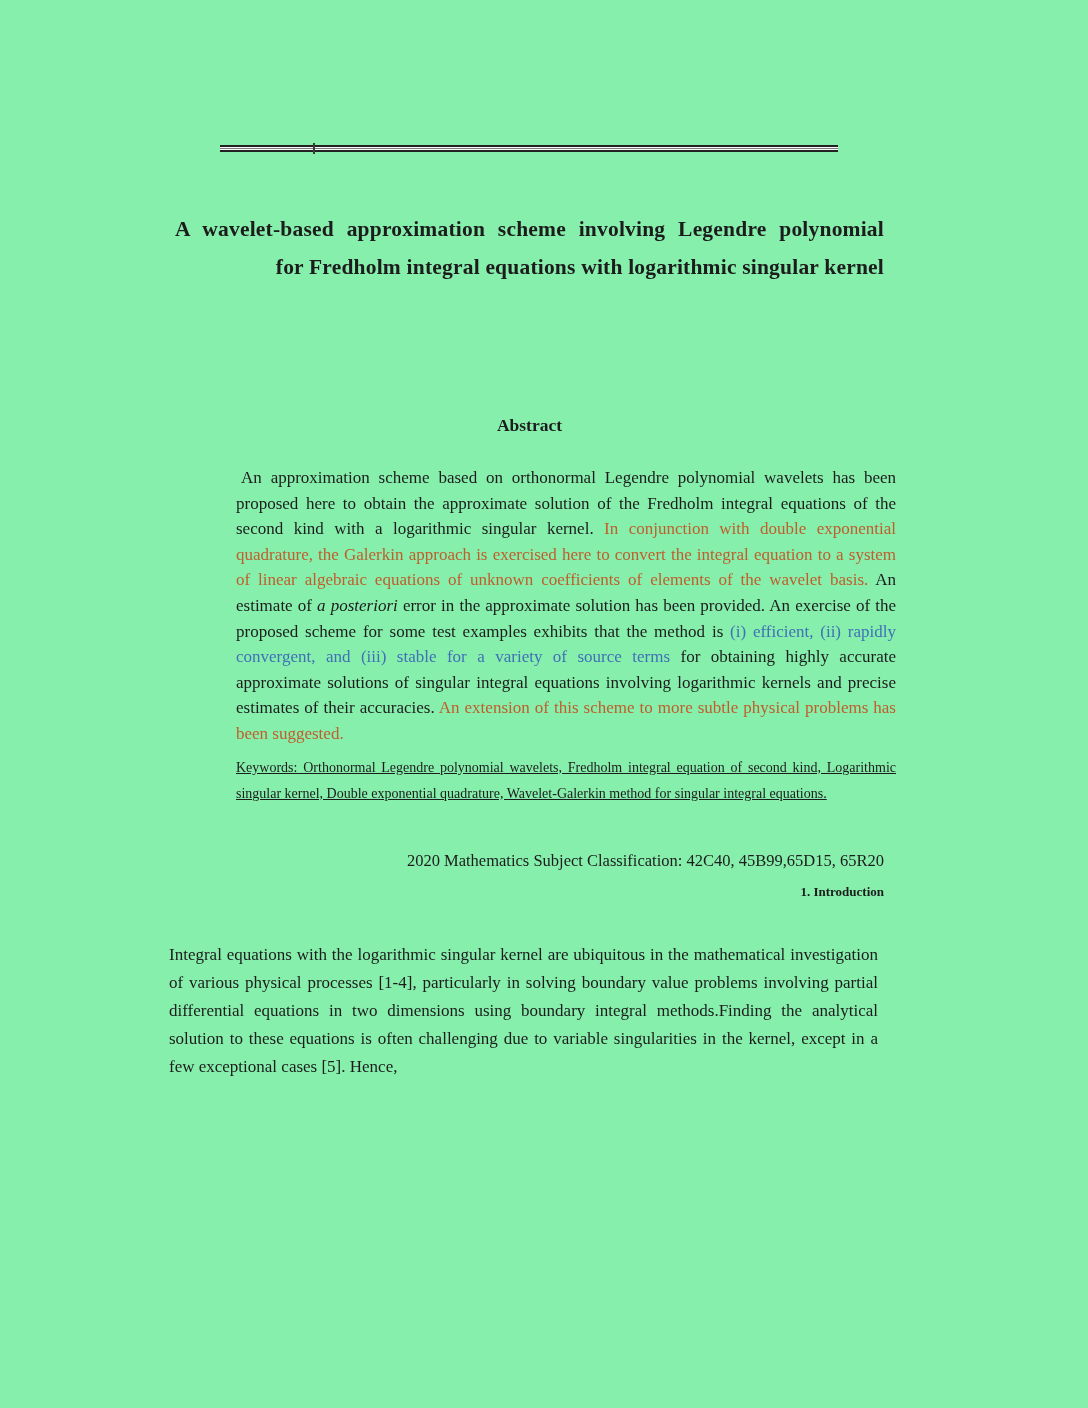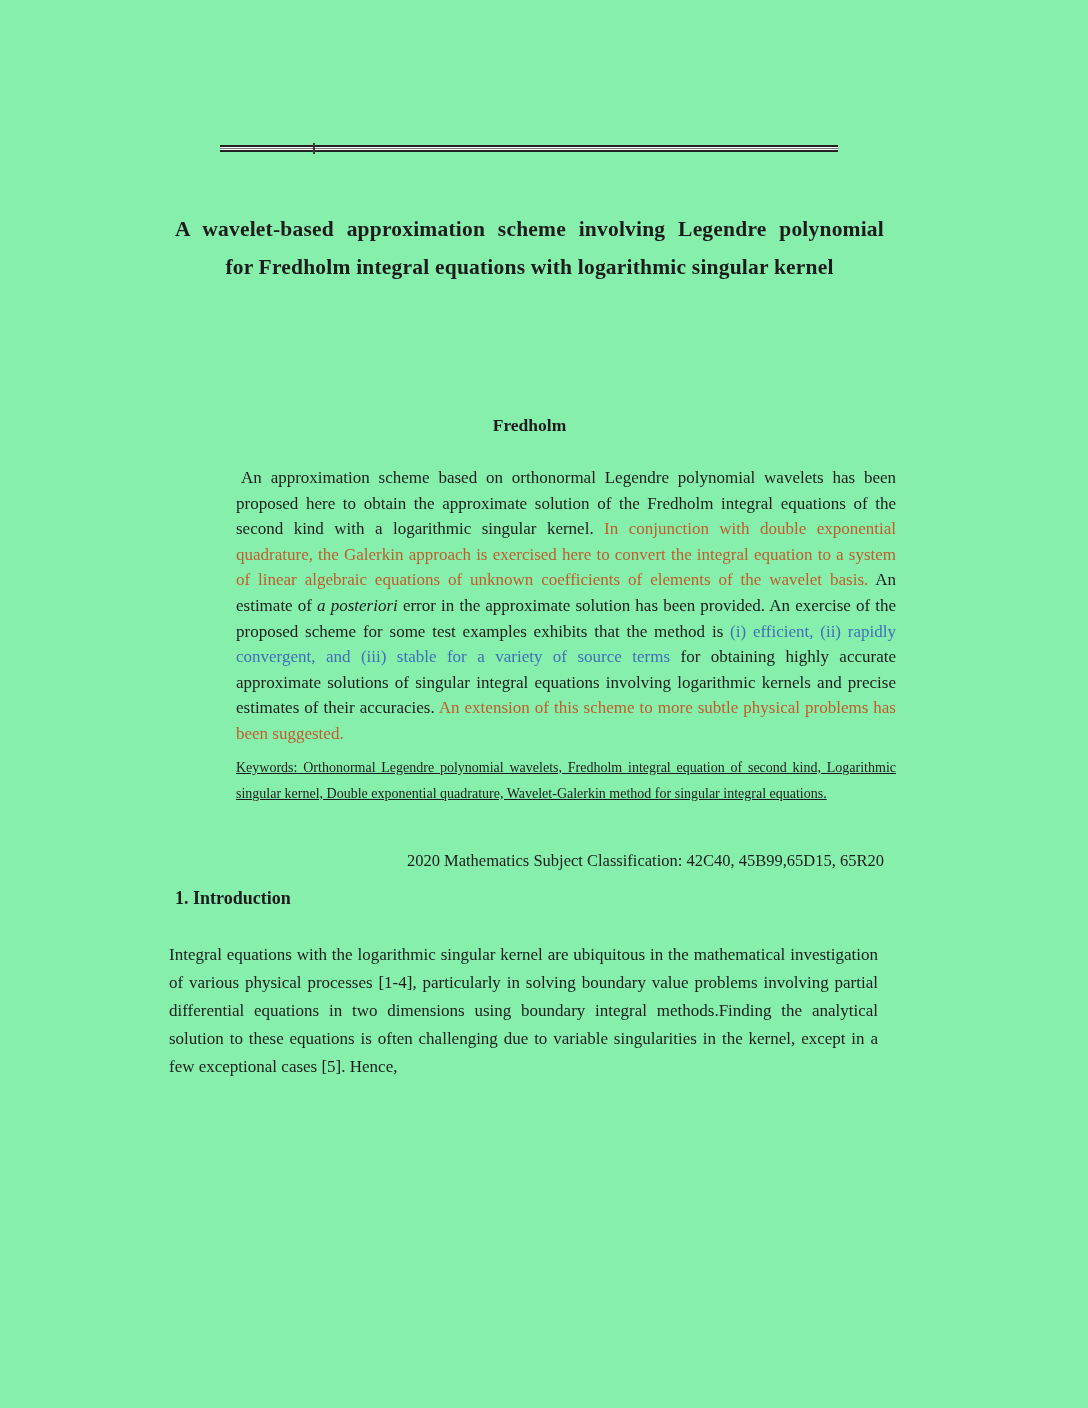--- a/index.html
+++ b/index.html
@@ -58,7 +58,7 @@
     text-align-last: justify;
   }
   .paper-title .t-line2 {
-    text-align: center;
+    text-align: right;
   }
 
   .abstract-heading {

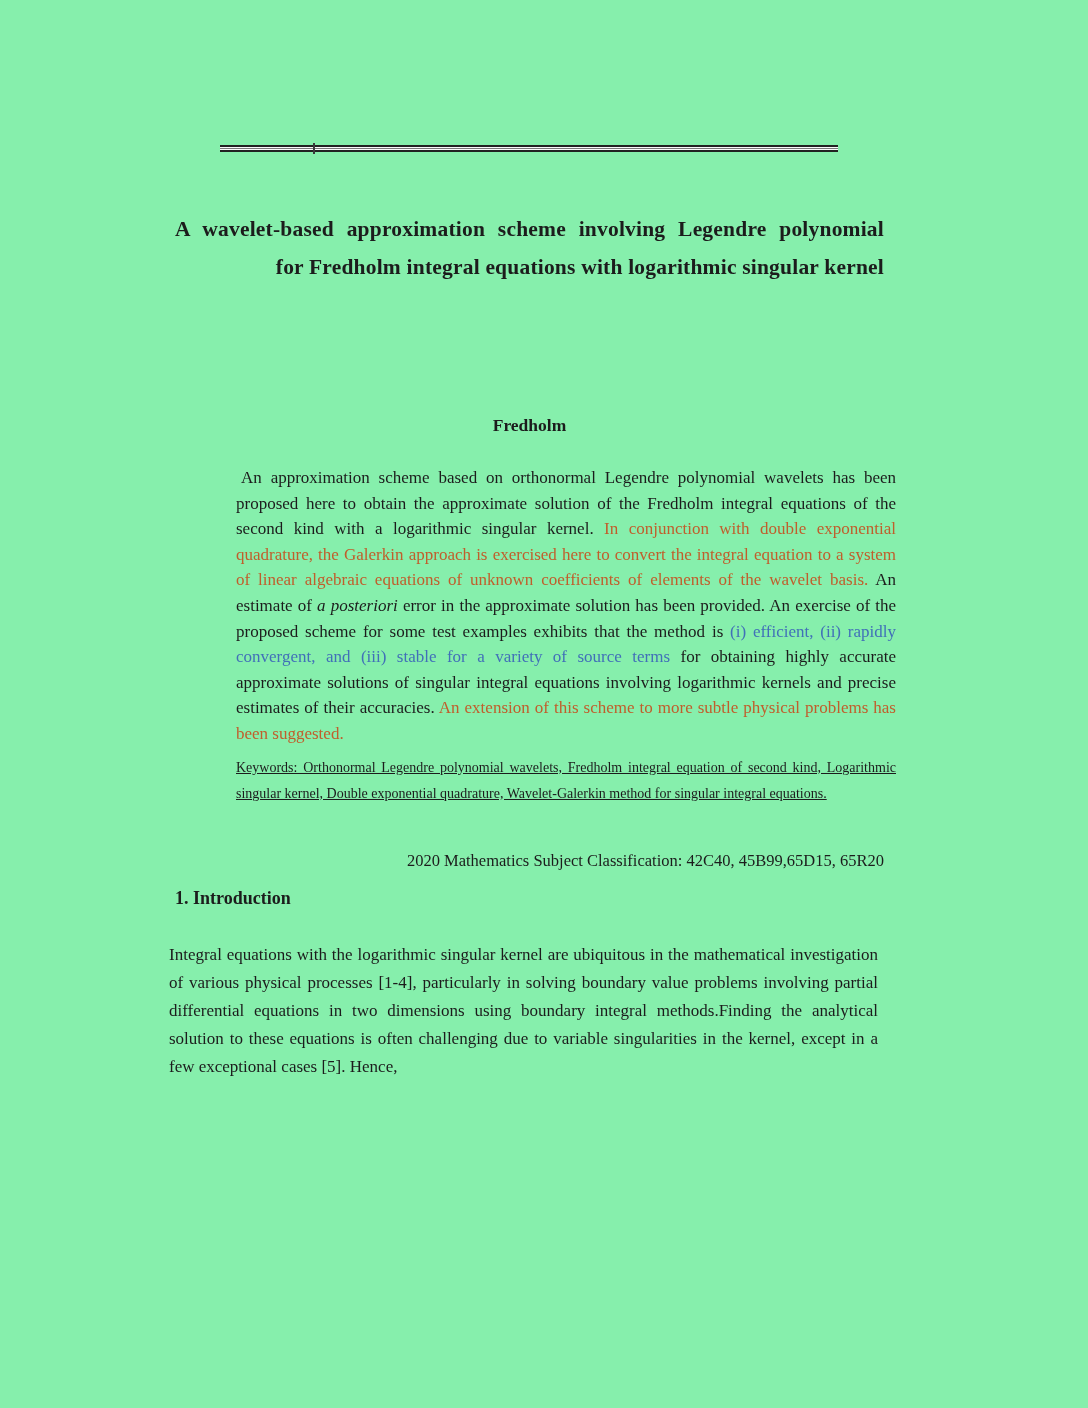--- a/index.html
+++ b/index.html
@@ -148,7 +148,7 @@
     <div class="t-line2">for Fredholm integral equations with logarithmic singular kernel</div>
   </h1>
 
-  <h2 class="abstract-heading">Fredholm</h2>
+  <h2 class="abstract-heading">Abstract</h2>
 
   <p class="abstract-body"><span class="seg-black">An approximation scheme based on orthonormal Legendre polynomial wavelets has been proposed here to obtain the approximate solution of the Fredholm integral equations of the second kind with a logarithmic singular kernel. </span><span class="seg-orange">In conjunction with double exponential quadrature, the Galerkin approach is exercised here to convert the integral equation to a system of linear algebraic equations of unknown coefficients of elements of the wavelet basis. </span><span class="seg-black">An estimate of </span><span class="seg-black seg-italic">a posteriori</span><span class="seg-black"> error in the approximate solution has been provided. An exercise of the proposed scheme for some test examples exhibits that the method is </span><span class="seg-blue">(i) efficient, (ii) rapidly convergent, and (iii) stable for a variety of source terms </span><span class="seg-black">for obtaining highly accurate approximate solutions of singular integral equations involving logarithmic kernels and precise estimates of their accuracies. </span><span class="seg-orange">An extension of this scheme to more subtle physical problems has been suggested.</span></p>
 

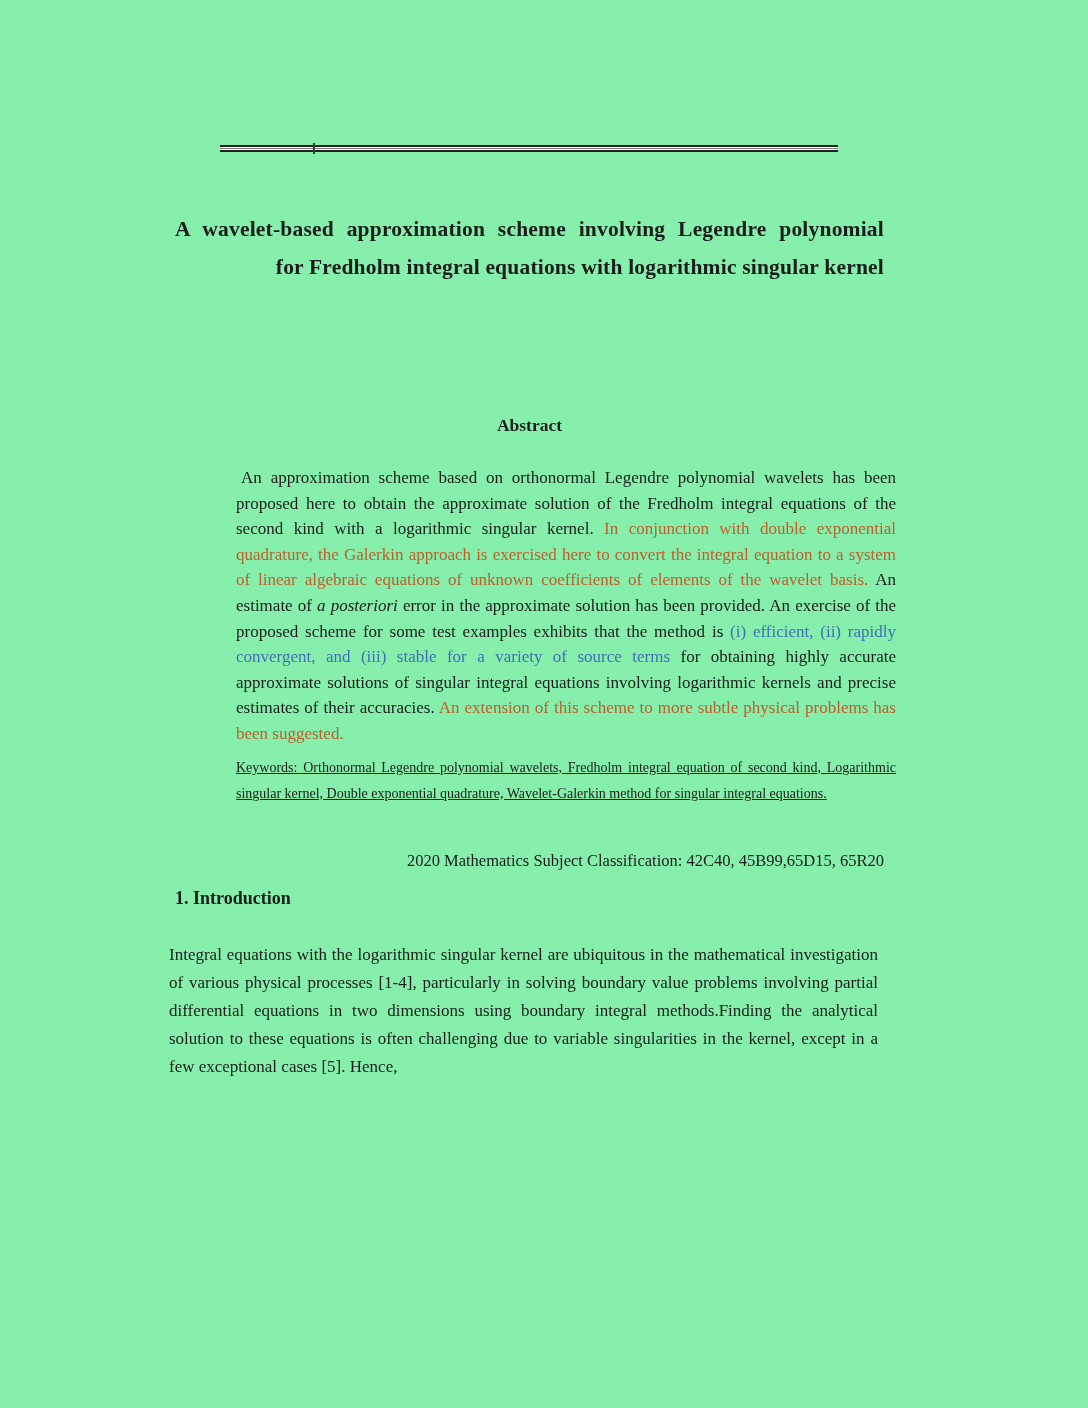--- a/index.html
+++ b/index.html
@@ -114,8 +114,8 @@
     left: 175px;
     top: 873px;
     width: 709px;
-    text-align: left;
-    font-size: 18px;
+    text-align: right;
+    font-size: 13px;
     font-weight: 700;
   }
 

